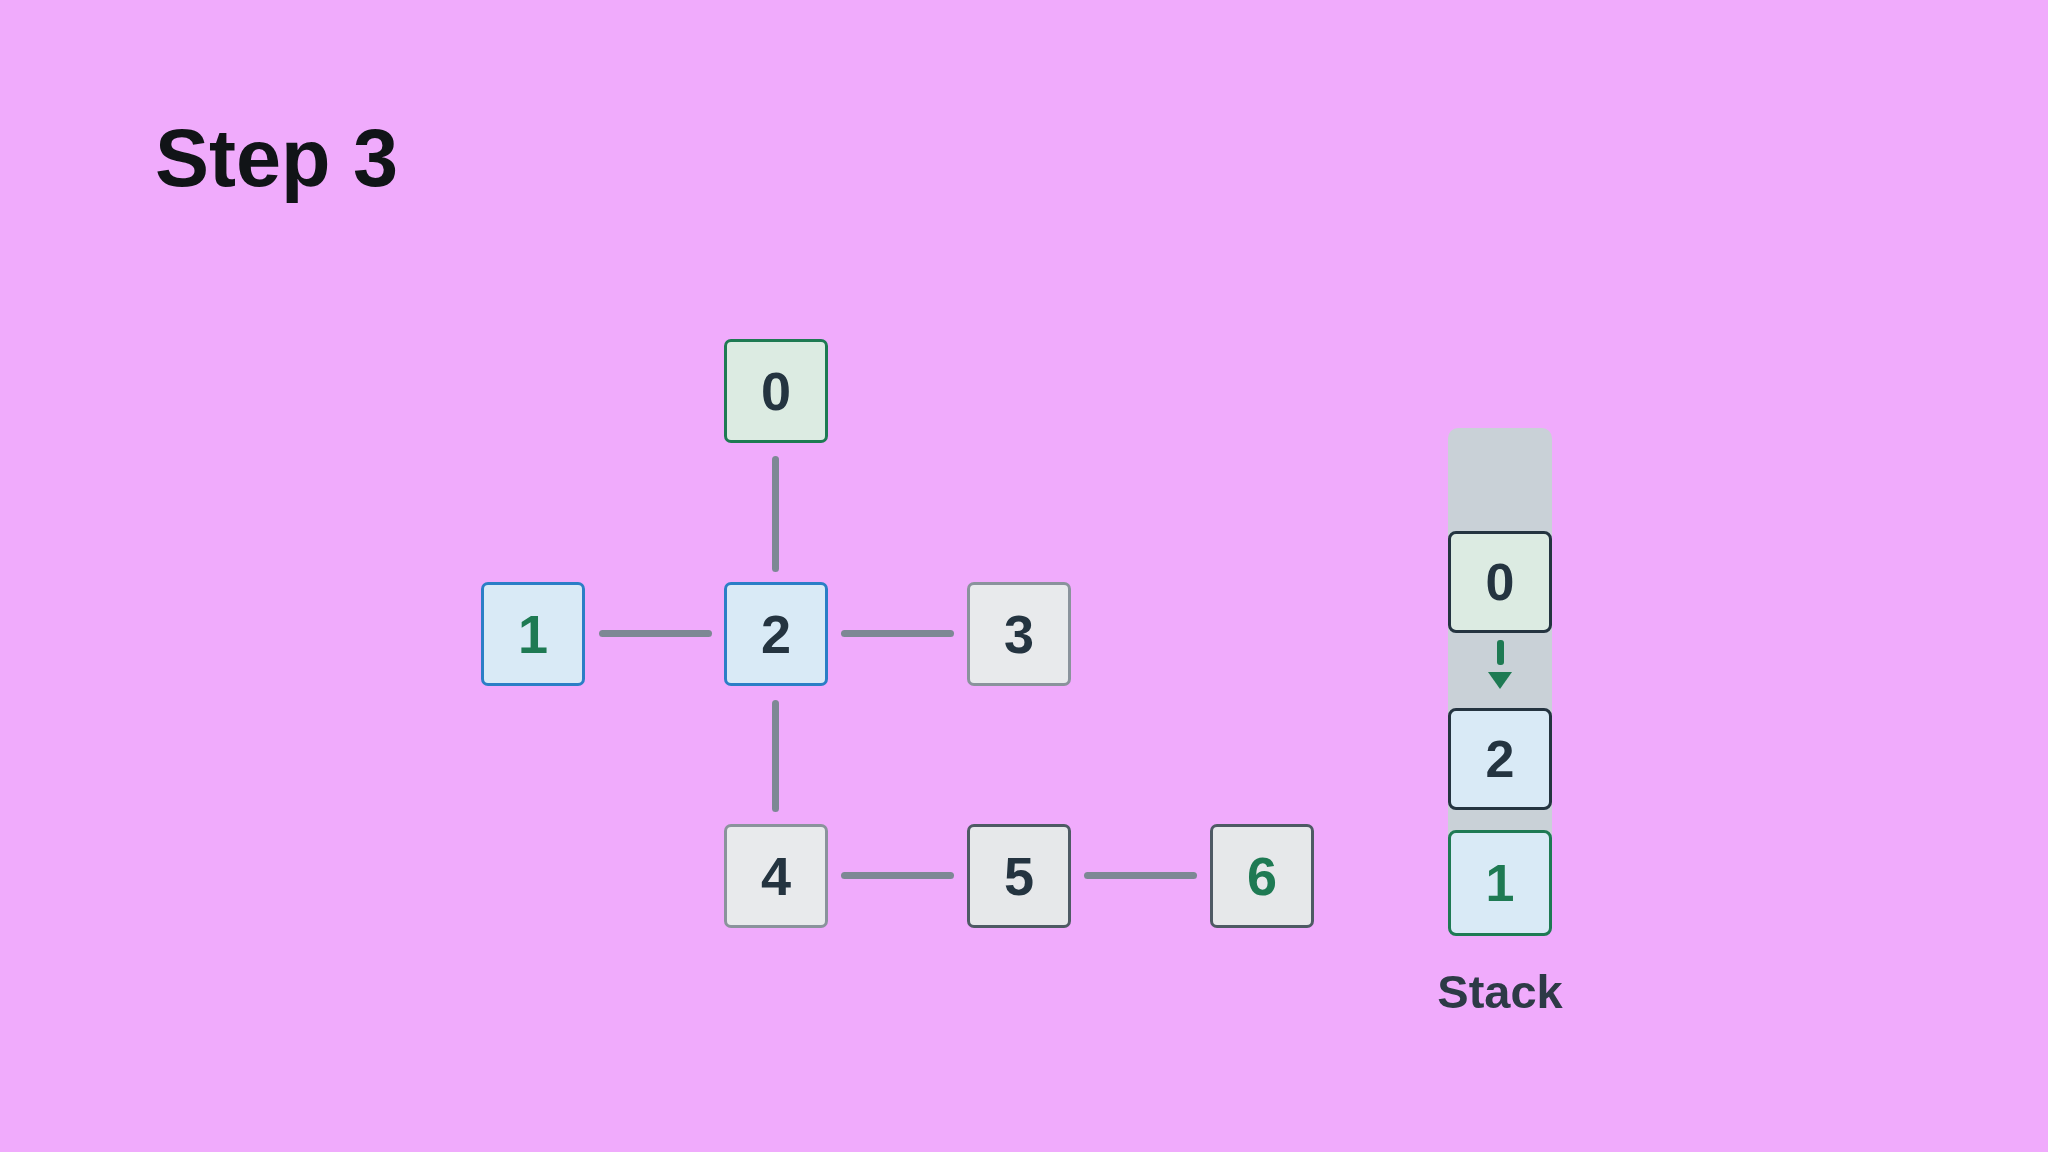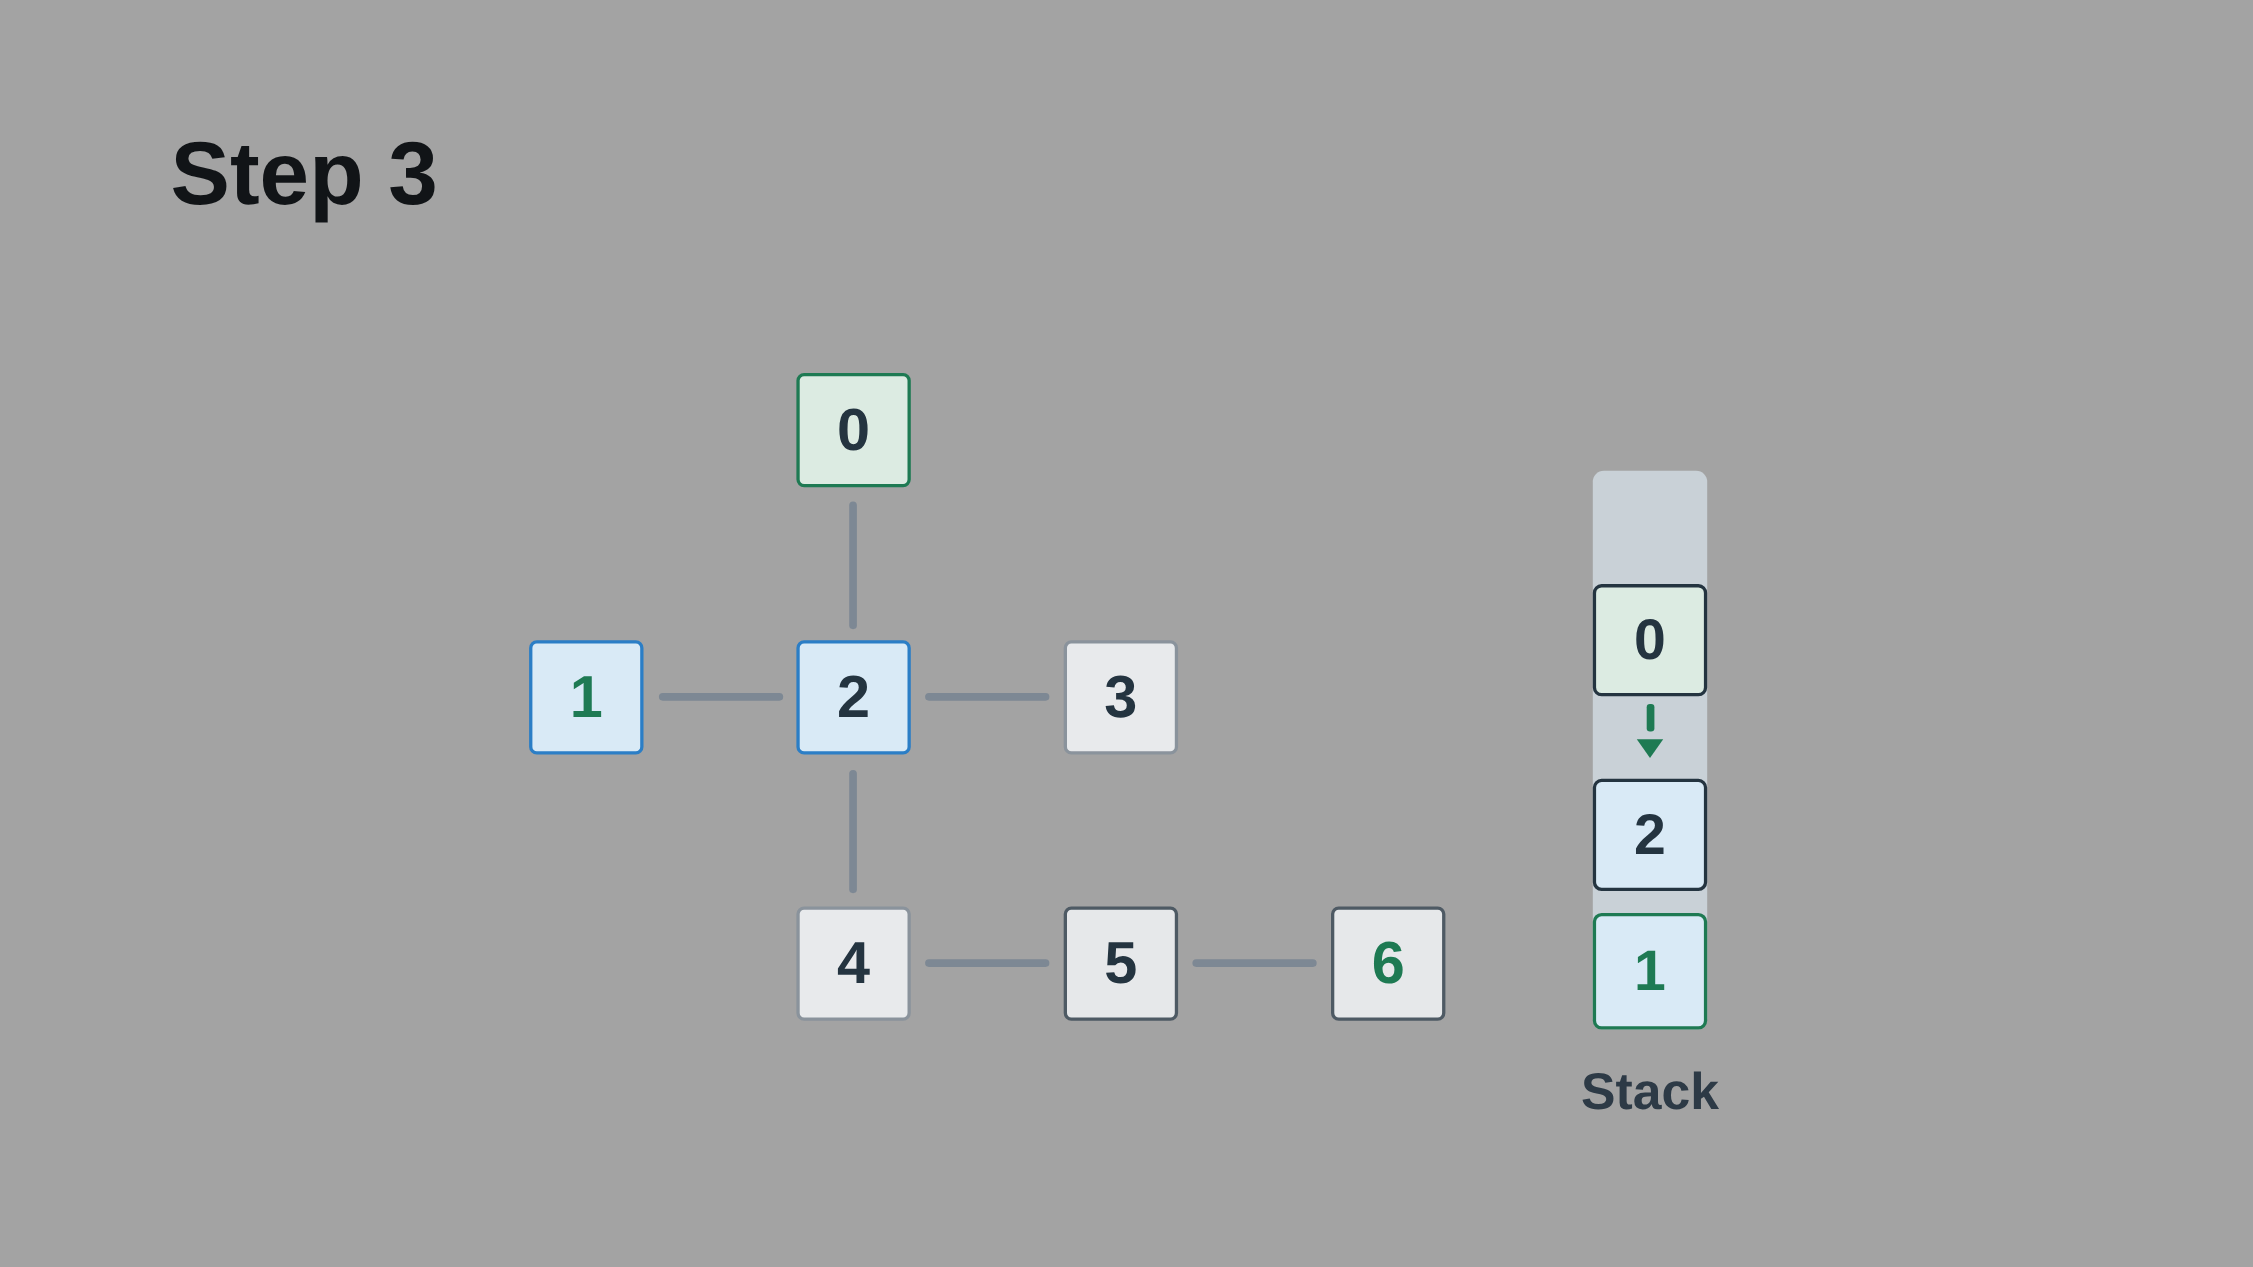--- a/index.html
+++ b/index.html
@@ -7,7 +7,7 @@
     position: relative;
     width: 2048px;
     height: 1152px;
-    background: #a3a3a3;
+    background: #f0abfc;
     overflow: hidden;
     font-family: "Liberation Sans", sans-serif;
   }

